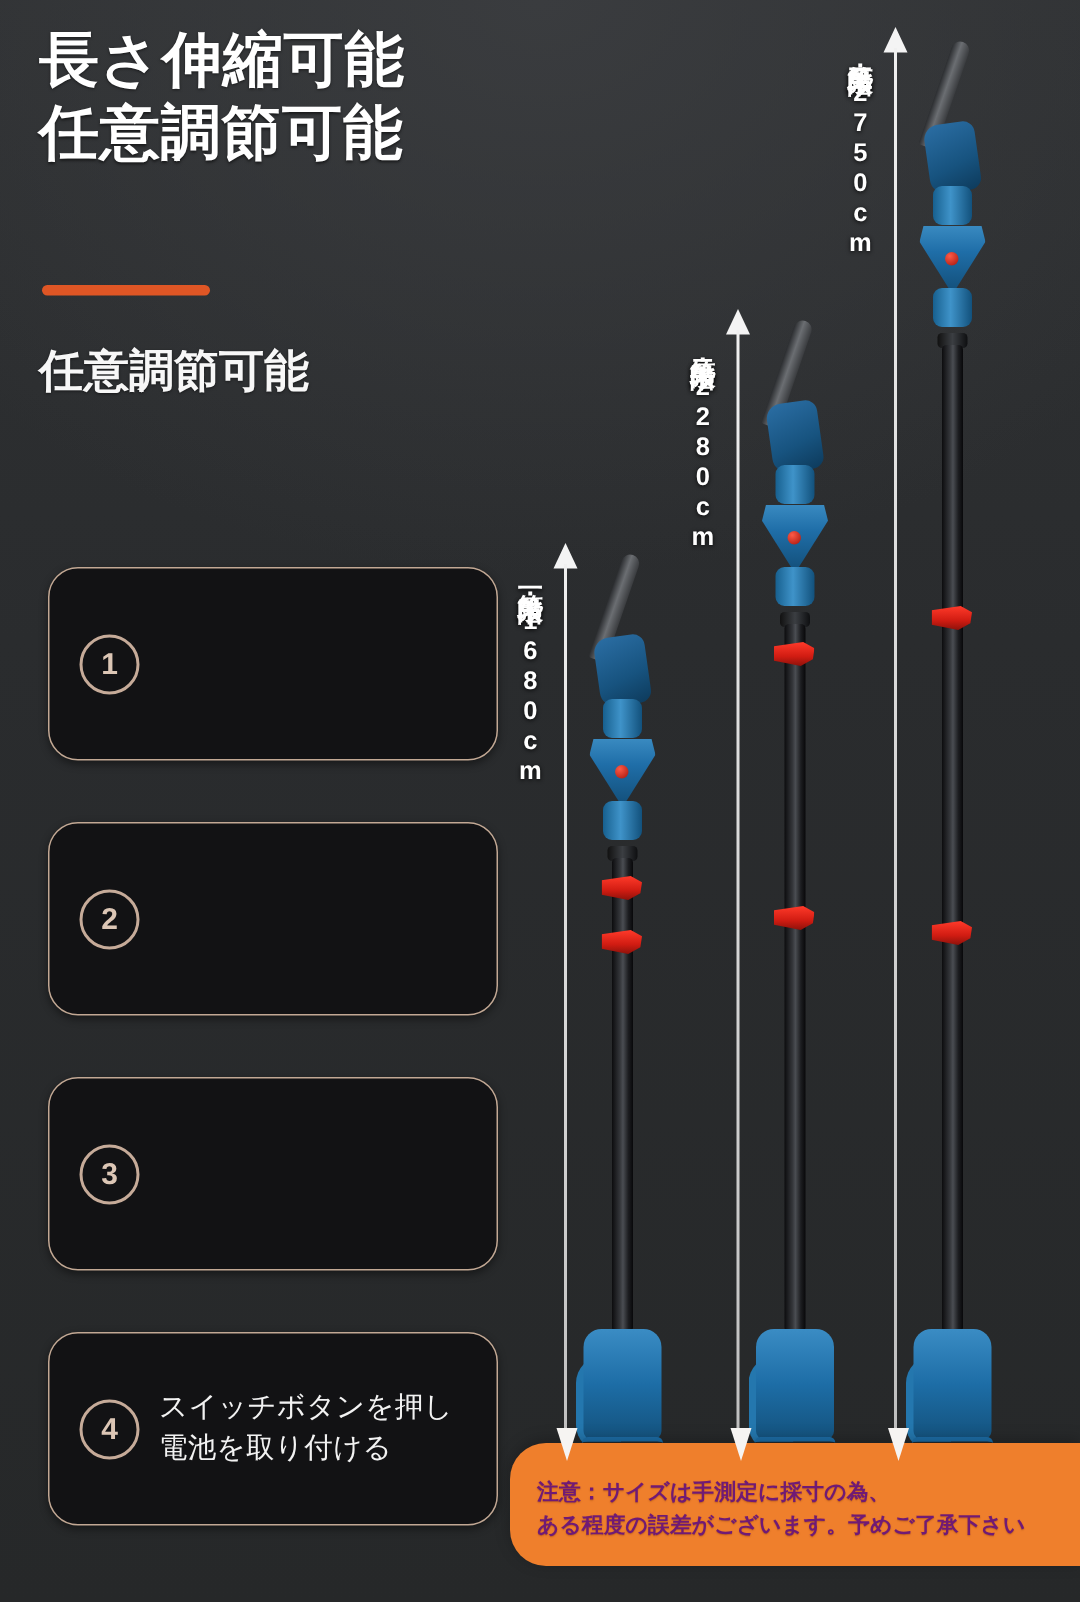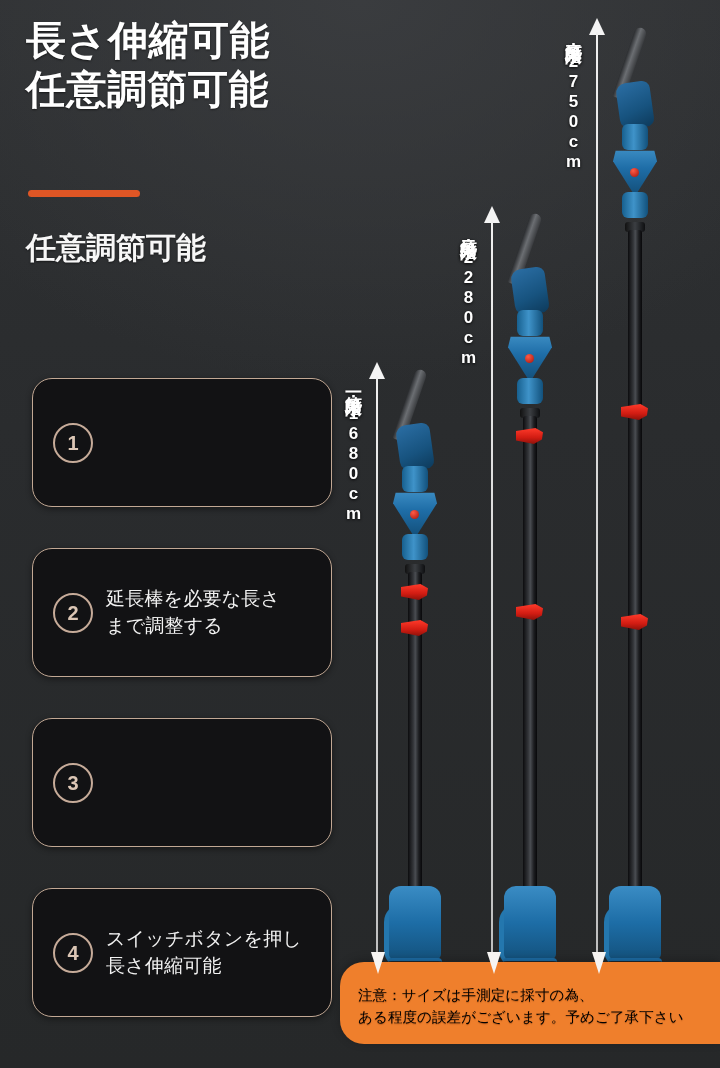--- a/index.html
+++ b/index.html
@@ -309,8 +309,6 @@
 
     <div class="step-card">
       <div class="step-num">2</div>
-      <div class="step-text">延長棒を必要な長さ
-まで調整する</div>
     </div>
 
     <div class="step-card">

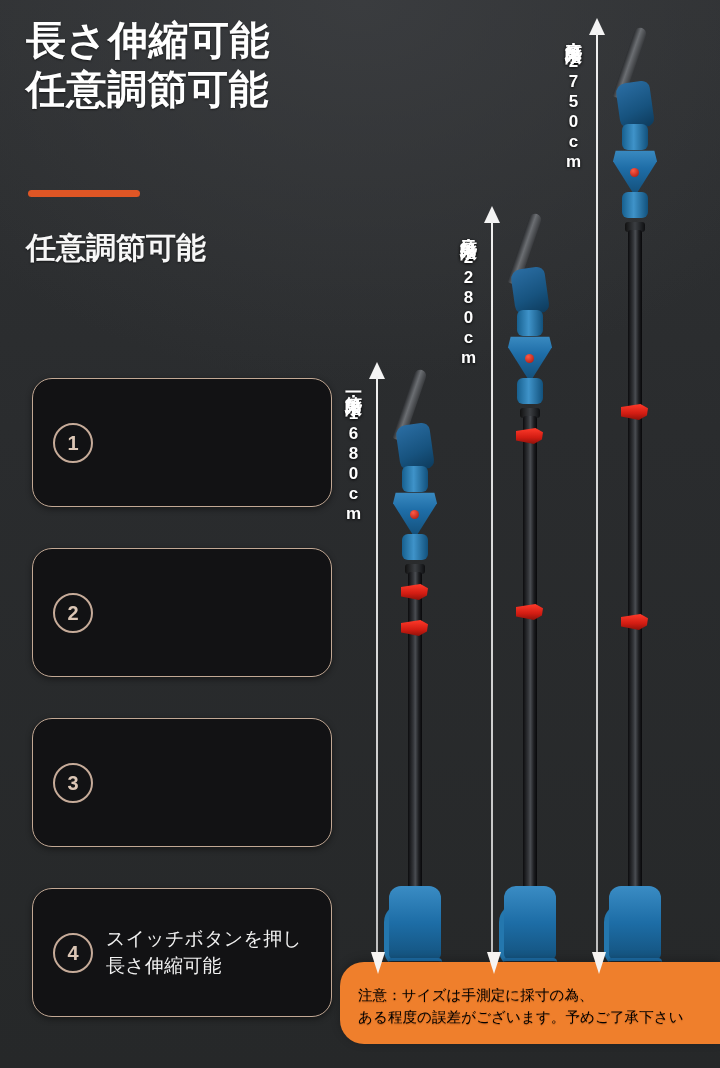--- a/index.html
+++ b/index.html
@@ -318,7 +318,7 @@
     <div class="step-card">
       <div class="step-num">4</div>
       <div class="step-text">スイッチボタンを押し
-長さ伸縮可能</div>
+電池を取り付ける</div>
     </div>
 
   </div>

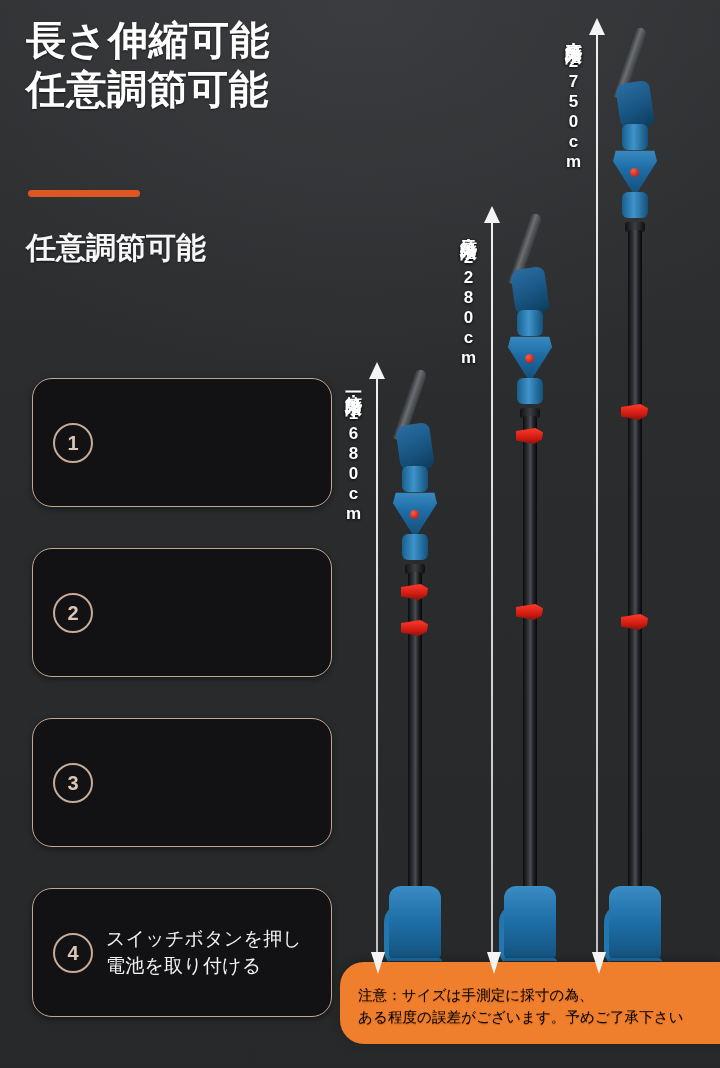--- a/index.html
+++ b/index.html
@@ -268,9 +268,9 @@
     left: 18px;
     top: 22px;
     font-size: 14.5px;
-    font-weight: 400;
+    font-weight: 700;
     line-height: 1.52;
-    color: #000000;
+    color: #701a75;
     white-space: pre-line;
     letter-spacing: 0.1px;
     text-shadow: 0 1px 1px rgba(140,60,10,0.45);

